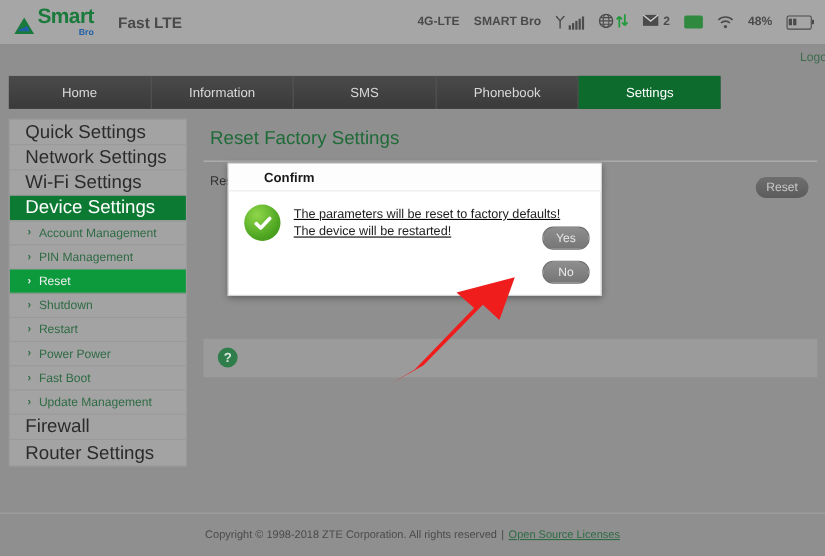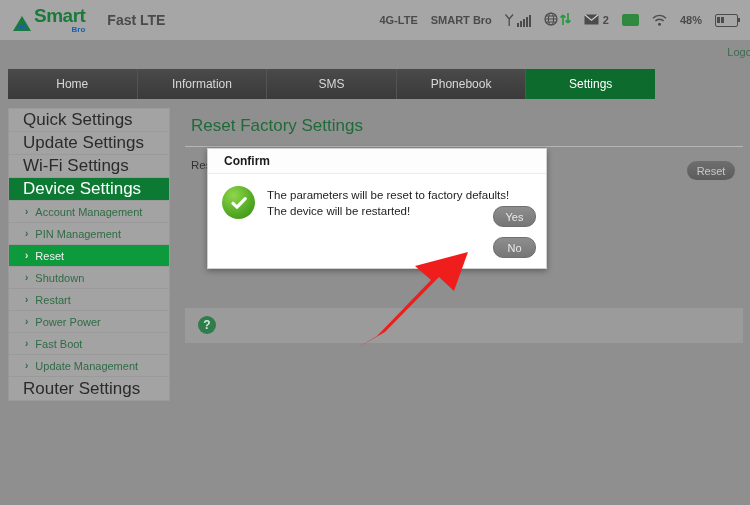--- a/index.html
+++ b/index.html
@@ -262,7 +262,7 @@
 
   <div class="sidebar">
     <div class="side-item">Quick Settings</div>
-    <div class="side-item">Update Settings</div>
+    <div class="side-item">Network Settings</div>
     <div class="side-item">Wi-Fi Settings</div>
     <div class="side-item active">Device Settings</div>
 

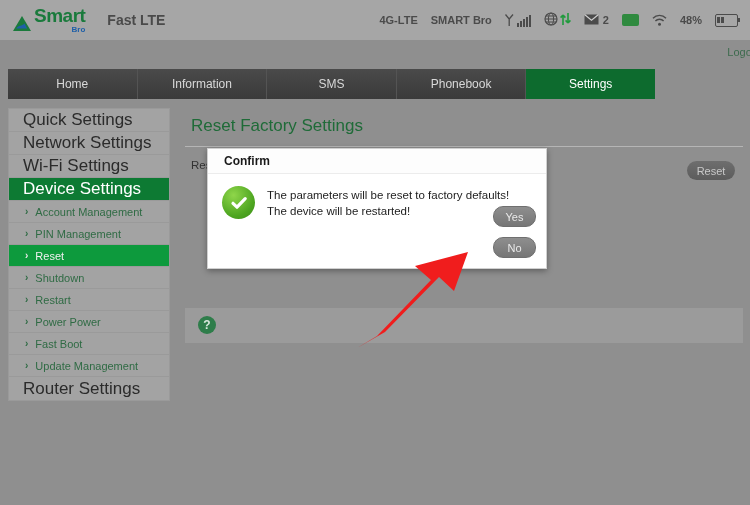--- a/index.html
+++ b/index.html
@@ -136,7 +136,7 @@
     z-index:50;
   }
   .modal-head{
-    height:24px;display:flex;align-items:center;padding-left:16px;
+    height:24px;display:flex;align-items:center;padding-left:32px;
     font-size:12px;font-weight:bold;color:#1a1a1a;
     background:#fdfdfd;border-bottom:1px solid #ececec;
   }

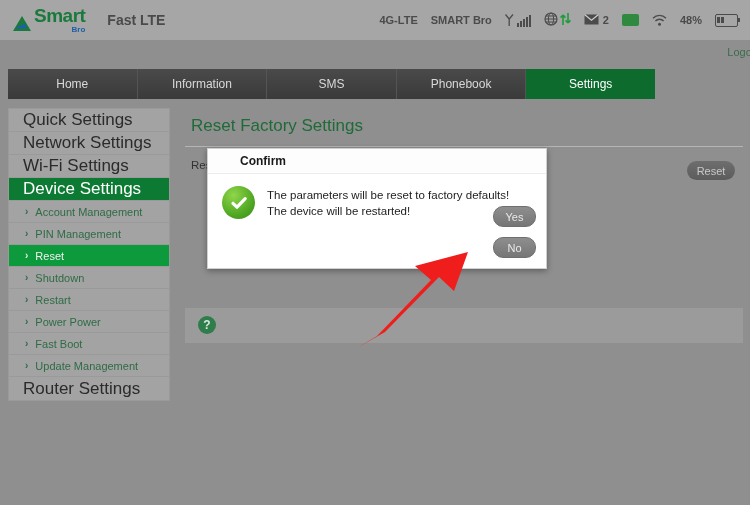--- a/index.html
+++ b/index.html
@@ -140,7 +140,7 @@
     font-size:12px;font-weight:bold;color:#1a1a1a;
     background:#fdfdfd;border-bottom:1px solid #ececec;
   }
-  .modal-body{display:flex;align-items:flex-start;padding:12px 14px 0 14px;}
+  .modal-body{display:flex;align-items:flex-start;padding:12px 14px 0 14px;text-decoration:underline;}
   .ok-badge{
     width:33px;height:33px;border-radius:50%;flex:none;margin-right:12px;
     background:radial-gradient(circle at 35% 28%,#8fd64a,#4da520 65%,#3d8c19);

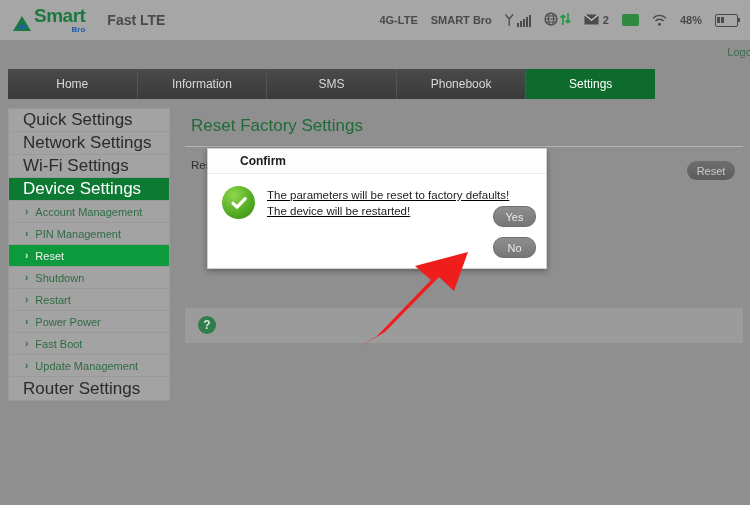--- a/index.html
+++ b/index.html
@@ -299,6 +299,7 @@
       <span>Update Management</span>
     </div>
 
+    <div class="side-item">Firewall</div>
     <div class="side-item">Router Settings</div>
   </div>
 

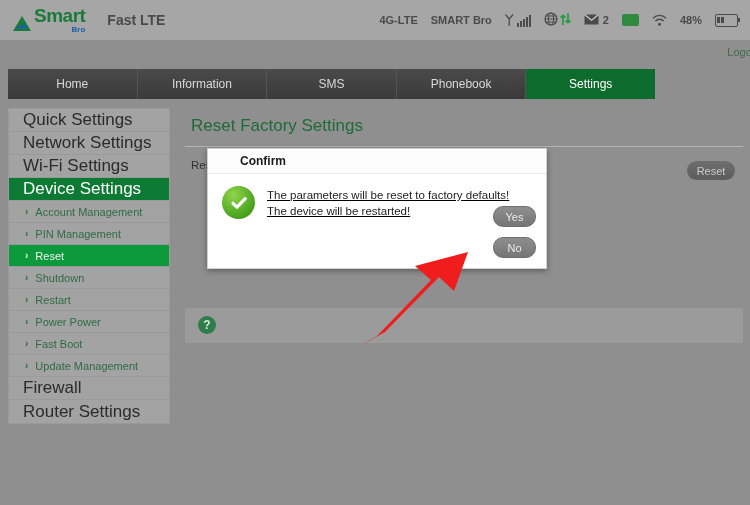--- a/index.html
+++ b/index.html
@@ -342,6 +342,11 @@
     </svg>
   </div>
 
+  <div class="footer">
+    <span>Copyright © 1998-2018 ZTE Corporation. All rights reserved</span>
+    <span>|</span>
+    <a href="#">Open Source Licenses</a>
+  </div>
 
 </div>
 

